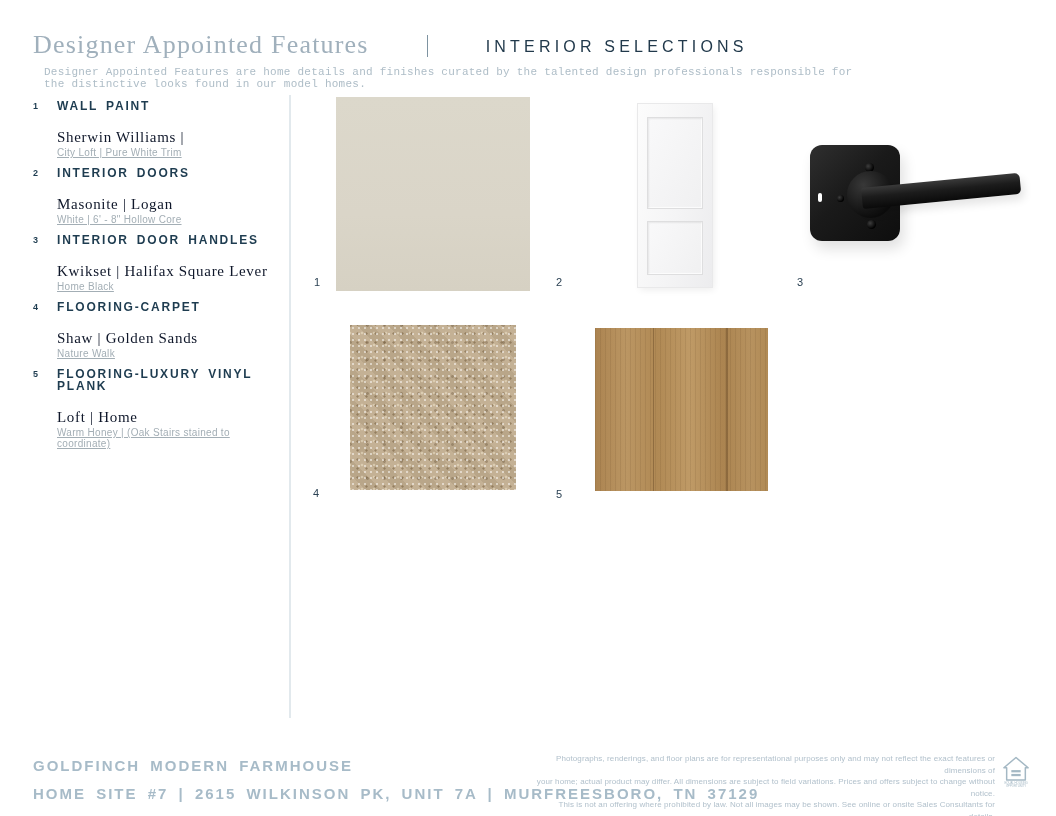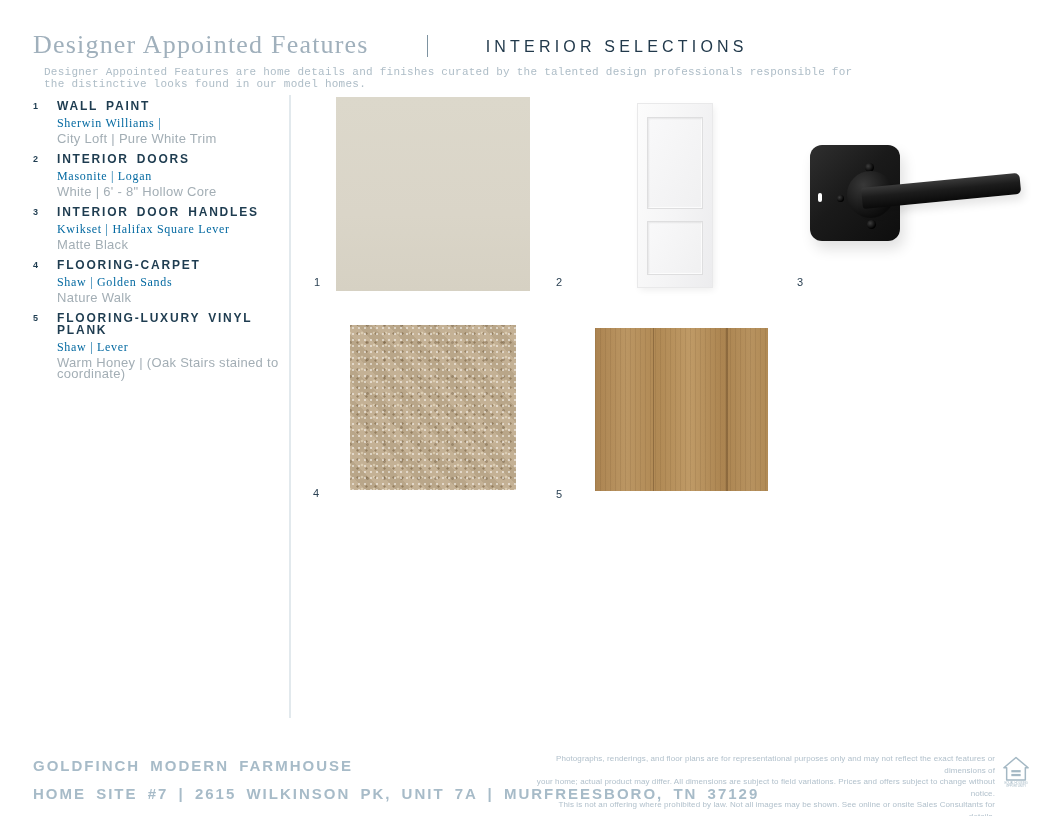--- a/index.html
+++ b/index.html
@@ -34,8 +34,8 @@
     color:#1e3c50;line-height:12px;padding-top:1px;
   }
   .sel-brand{
-    font-family:"Liberation Serif",serif;font-size:12px;color:#0369a1;
-    letter-spacing:0.7px;line-height:19px;margin-top:2px;
+    font-family:"Liberation Serif",serif;font-size:15px;color:#0f172a;
+    letter-spacing:0.7px;line-height:19px;margin-top:16px;
   }
   .sel-detail{font-size:13px;color:#a3aeb5;letter-spacing:0.3px;line-height:11px;}
   

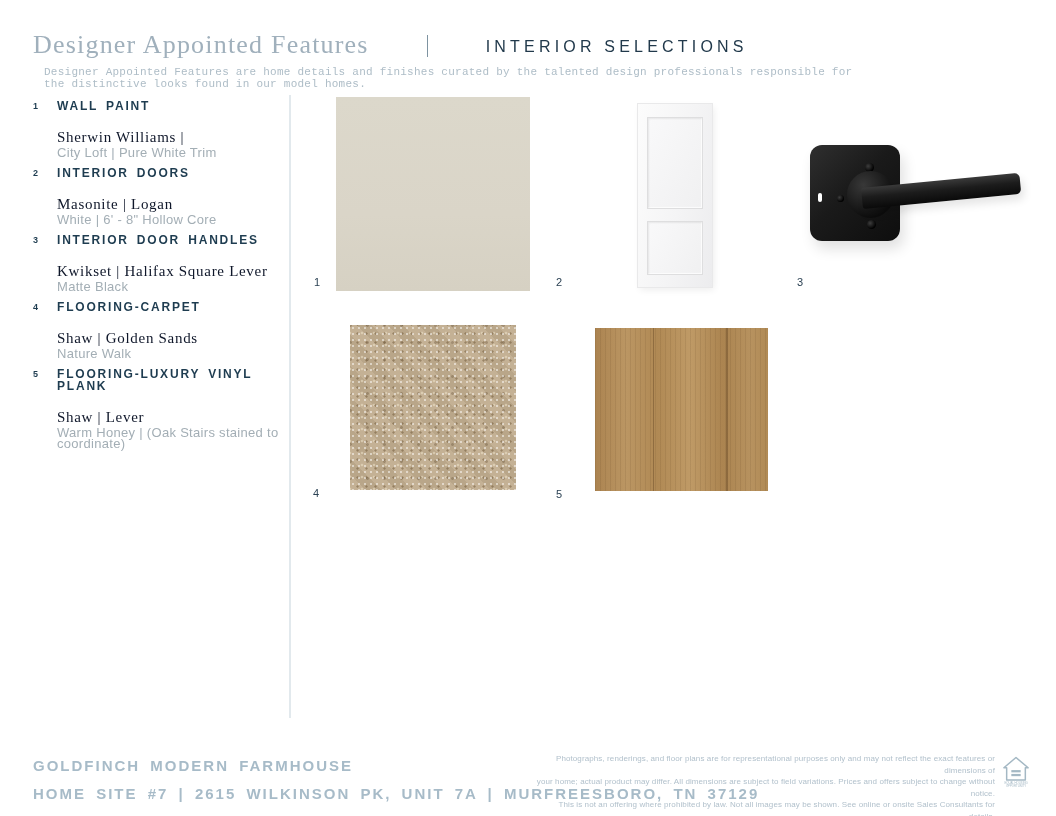--- a/index.html
+++ b/index.html
@@ -37,7 +37,7 @@
     font-family:"Liberation Serif",serif;font-size:15px;color:#0f172a;
     letter-spacing:0.7px;line-height:19px;margin-top:16px;
   }
-  .sel-detail{font-size:13px;color:#a3aeb5;letter-spacing:0.3px;line-height:11px;}
+  .sel-detail{font-size:10px;color:#a3aeb5;letter-spacing:0.3px;line-height:11px;text-decoration:underline;}
   
   .board-divider{position:absolute;left:289px;top:95px;width:2px;height:623px;background:#e2e9ed;}
   .num-label{position:absolute;font-size:11px;color:#2c4254;}

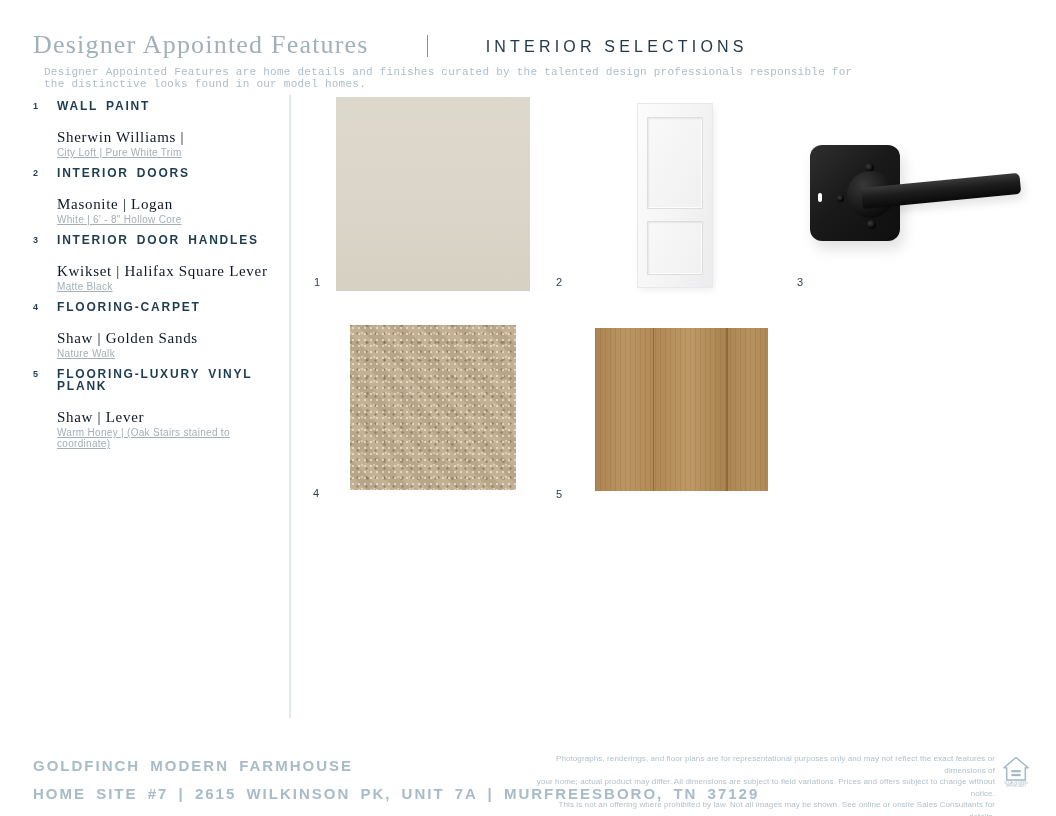--- a/index.html
+++ b/index.html
@@ -157,7 +157,7 @@
       <div class="sel-body">
         <div class="sel-category">INTERIOR DOOR HANDLES</div>
         <div class="sel-brand">Kwikset | Halifax Square Lever</div>
-        <div class="sel-detail">Matte Black</div>
+        <div class="sel-detail">Home Black</div>
       </div>
     </div>
     <div class="sel-item">

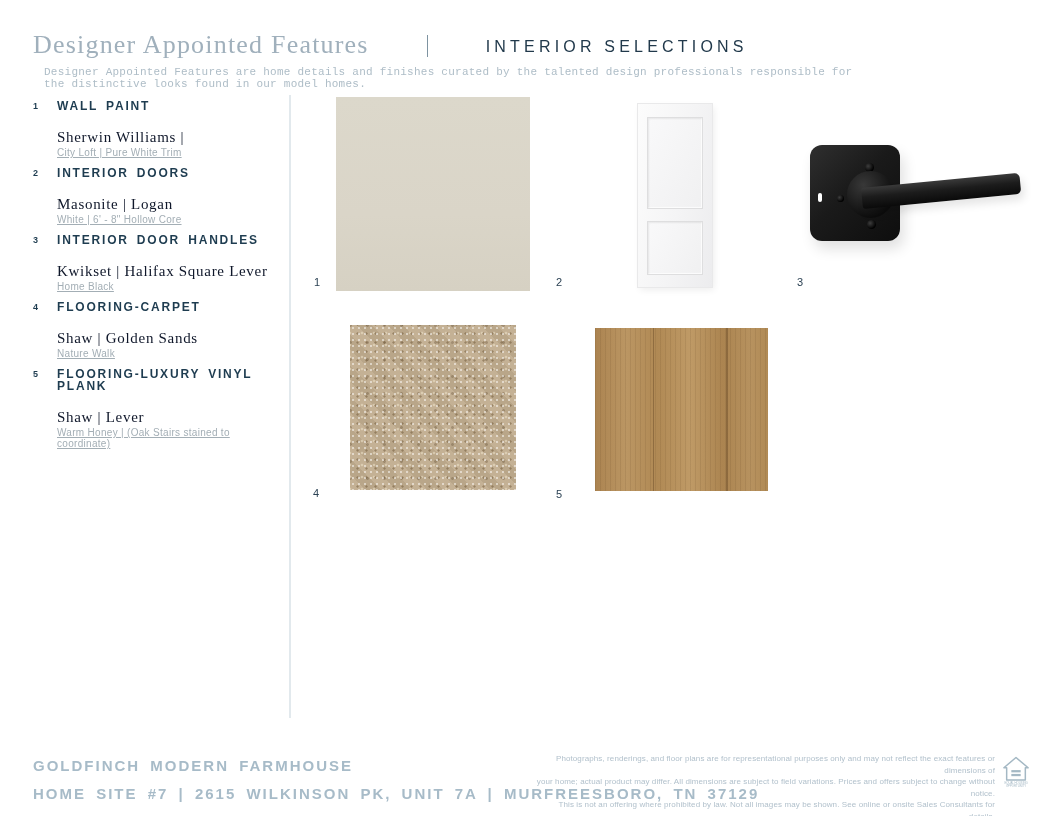--- a/index.html
+++ b/index.html
@@ -172,7 +172,7 @@
       <div class="sel-num">5</div>
       <div class="sel-body">
         <div class="sel-category">FLOORING-LUXURY VINYL PLANK</div>
-        <div class="sel-brand">Shaw | Lever</div>
+        <div class="sel-brand">Loft | Home</div>
         <div class="sel-detail">Warm Honey | (Oak Stairs stained to coordinate)</div>
       </div>
     </div>

